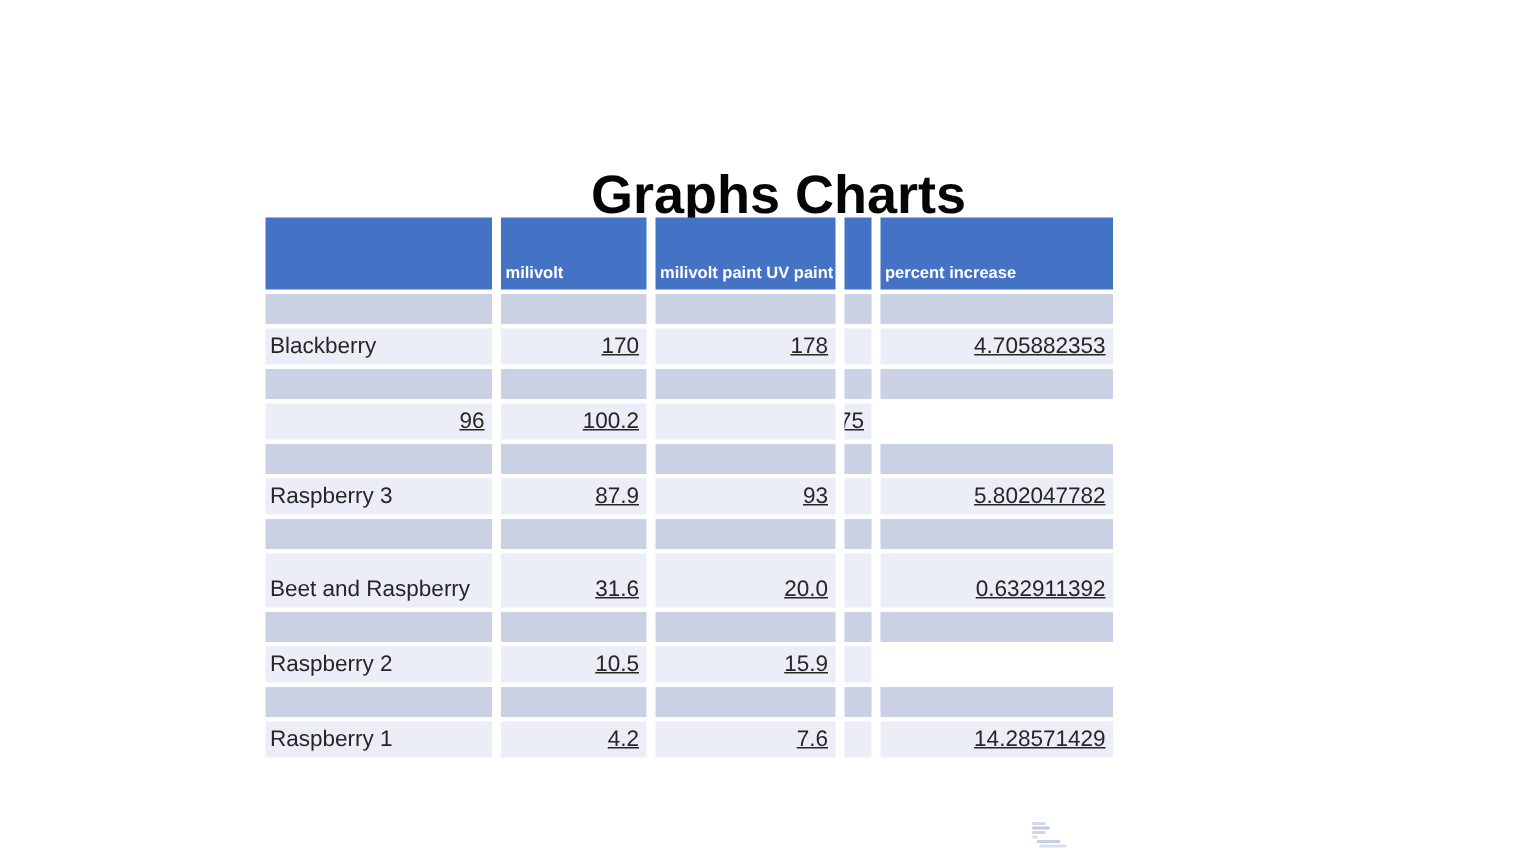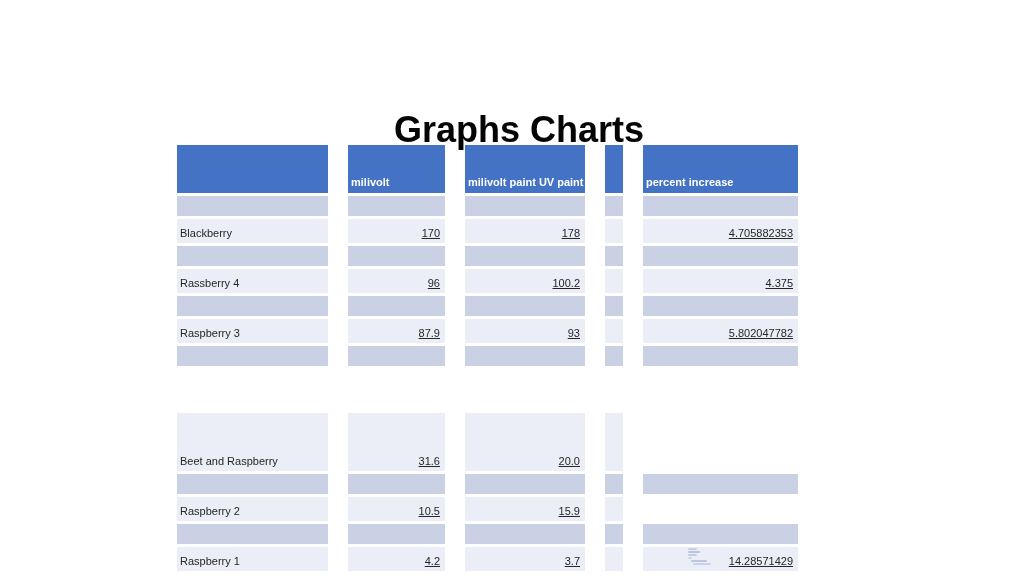--- a/index.html
+++ b/index.html
@@ -36,7 +36,7 @@
   .row {
     display: grid;
     grid-template-columns: 151px 97px 120px 18px 155px;
-    column-gap: 20px;
+    column-gap: 6px;
     border-radius: 24px;
   }
   .header-row { height: 48px; }

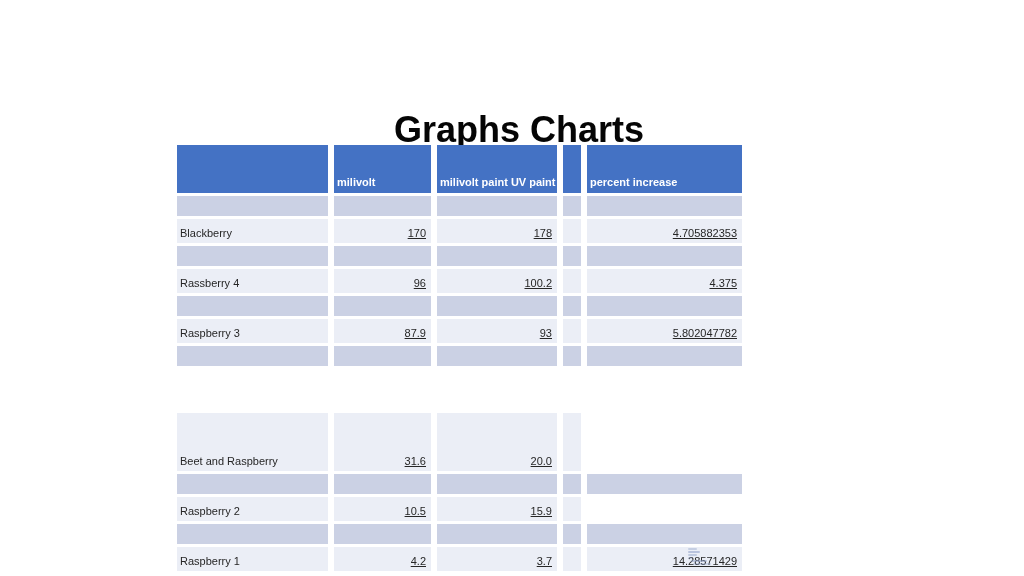--- a/index.html
+++ b/index.html
@@ -59,7 +59,7 @@
   .data-row.tall { height: 58px; margin-top: 44px; }
   .data-row .cell {
     background: var(--band-light, #EBEEF6);
-    font-size: 11px;
+    font-size: 15px;
     color: #262626;
     display: flex;
     align-items: flex-end;

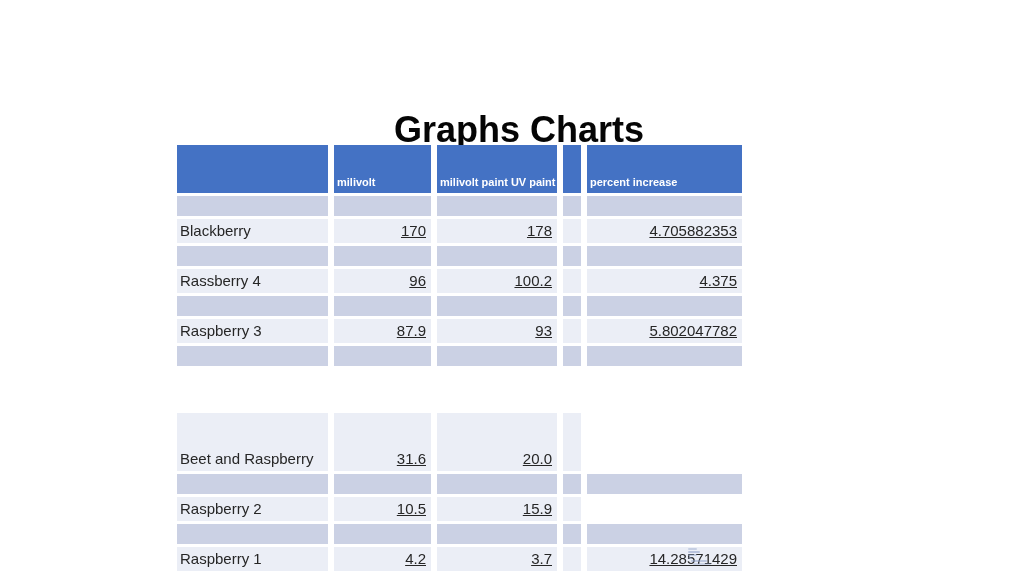--- a/index.html
+++ b/index.html
@@ -130,7 +130,6 @@
       <div class="cell"></div>
     </div>
     <div class="row data-row">
-      <div class="cell label">Rassberry 4</div>
       <div class="cell num">96</div>
       <div class="cell num">100.2</div>
       <div class="cell"></div>

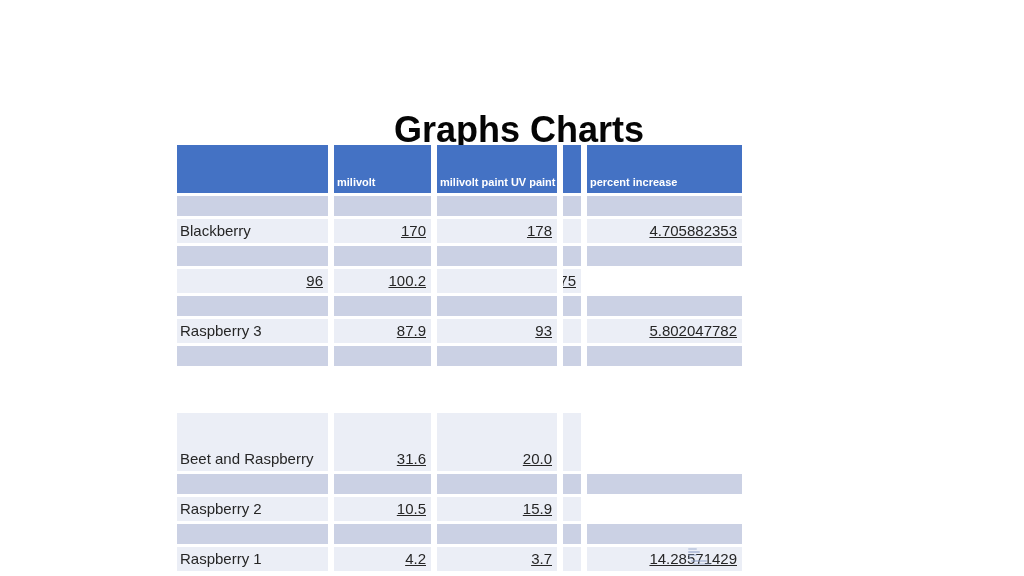--- a/index.html
+++ b/index.html
@@ -56,7 +56,7 @@
   .spacer-row { height: 20px; }
   .spacer-row .cell { background: var(--band-dark, #CBD1E4); }
   .data-row { height: 24px; }
-  .data-row.tall { height: 58px; margin-top: 44px; }
+  .data-row.tall { height: 36px; }
   .data-row .cell {
     background: var(--band-light, #EBEEF6);
     font-size: 15px;

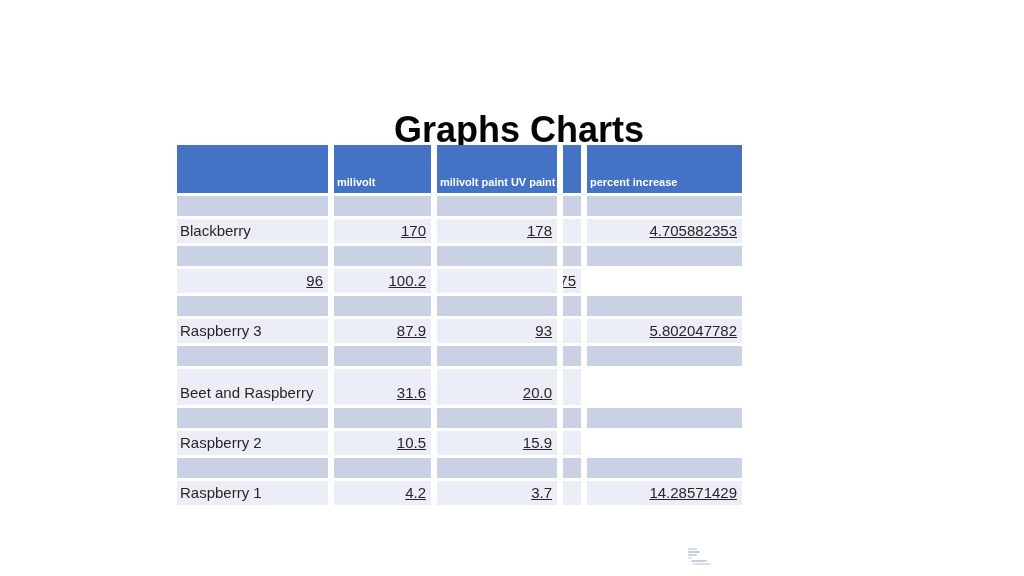--- a/index.html
+++ b/index.html
@@ -163,6 +163,7 @@
       <div class="cell num">31.6</div>
       <div class="cell num">20.0</div>
       <div class="cell"></div>
+      <div class="cell num">0.632911392</div>
     </div>
   
     <div class="row spacer-row">

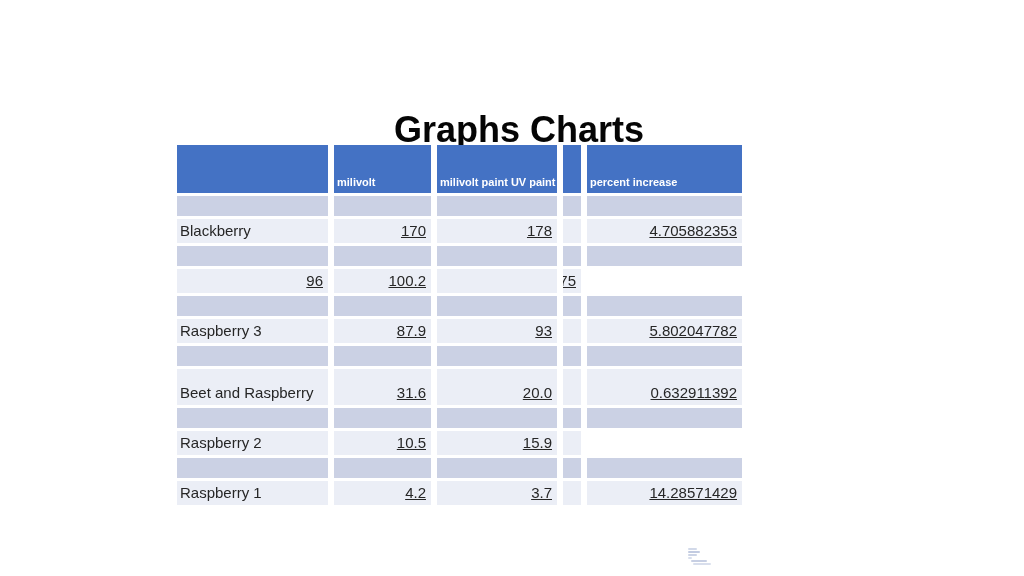--- a/index.html
+++ b/index.html
@@ -190,7 +190,7 @@
     <div class="row data-row">
       <div class="cell label">Raspberry 1</div>
       <div class="cell num">4.2</div>
-      <div class="cell num">3.7</div>
+      <div class="cell num">7.6</div>
       <div class="cell"></div>
       <div class="cell num">14.28571429</div>
     </div>

